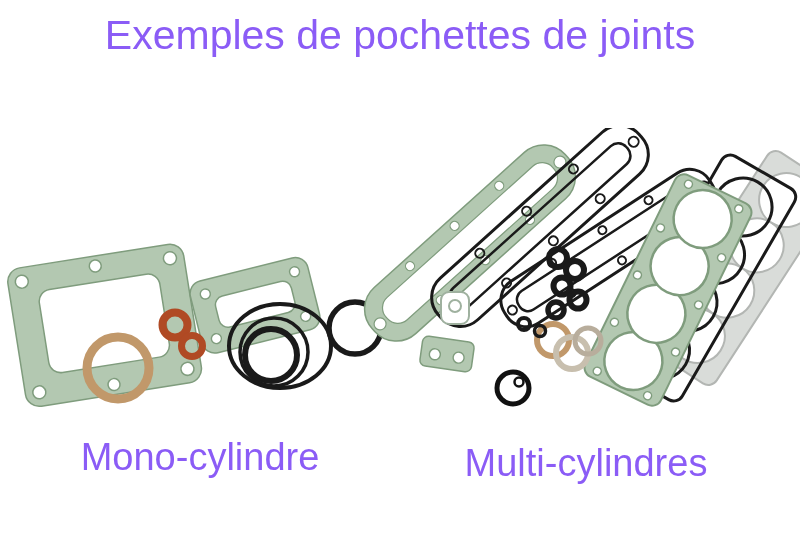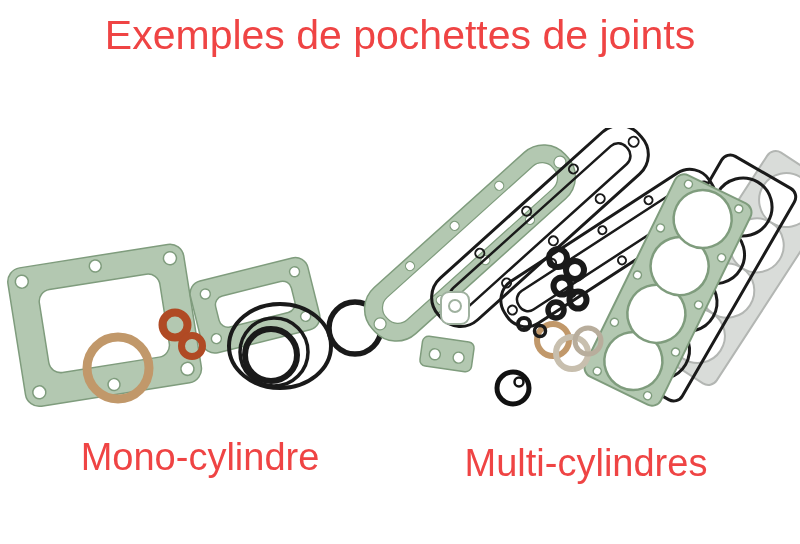--- a/index.html
+++ b/index.html
@@ -5,7 +5,7 @@
   html,body{margin:0;padding:0;background:#ffffff;}
   .page{
     position:relative;width:800px;height:544px;background:#ffffff;overflow:hidden;
-    font-family:"Liberation Sans",sans-serif;color:#ef4444;
+    font-family:"Liberation Sans",sans-serif;color:#8b5cf6;
   }
   .title{
     position:absolute;top:12px;left:0;width:800px;text-align:center;

